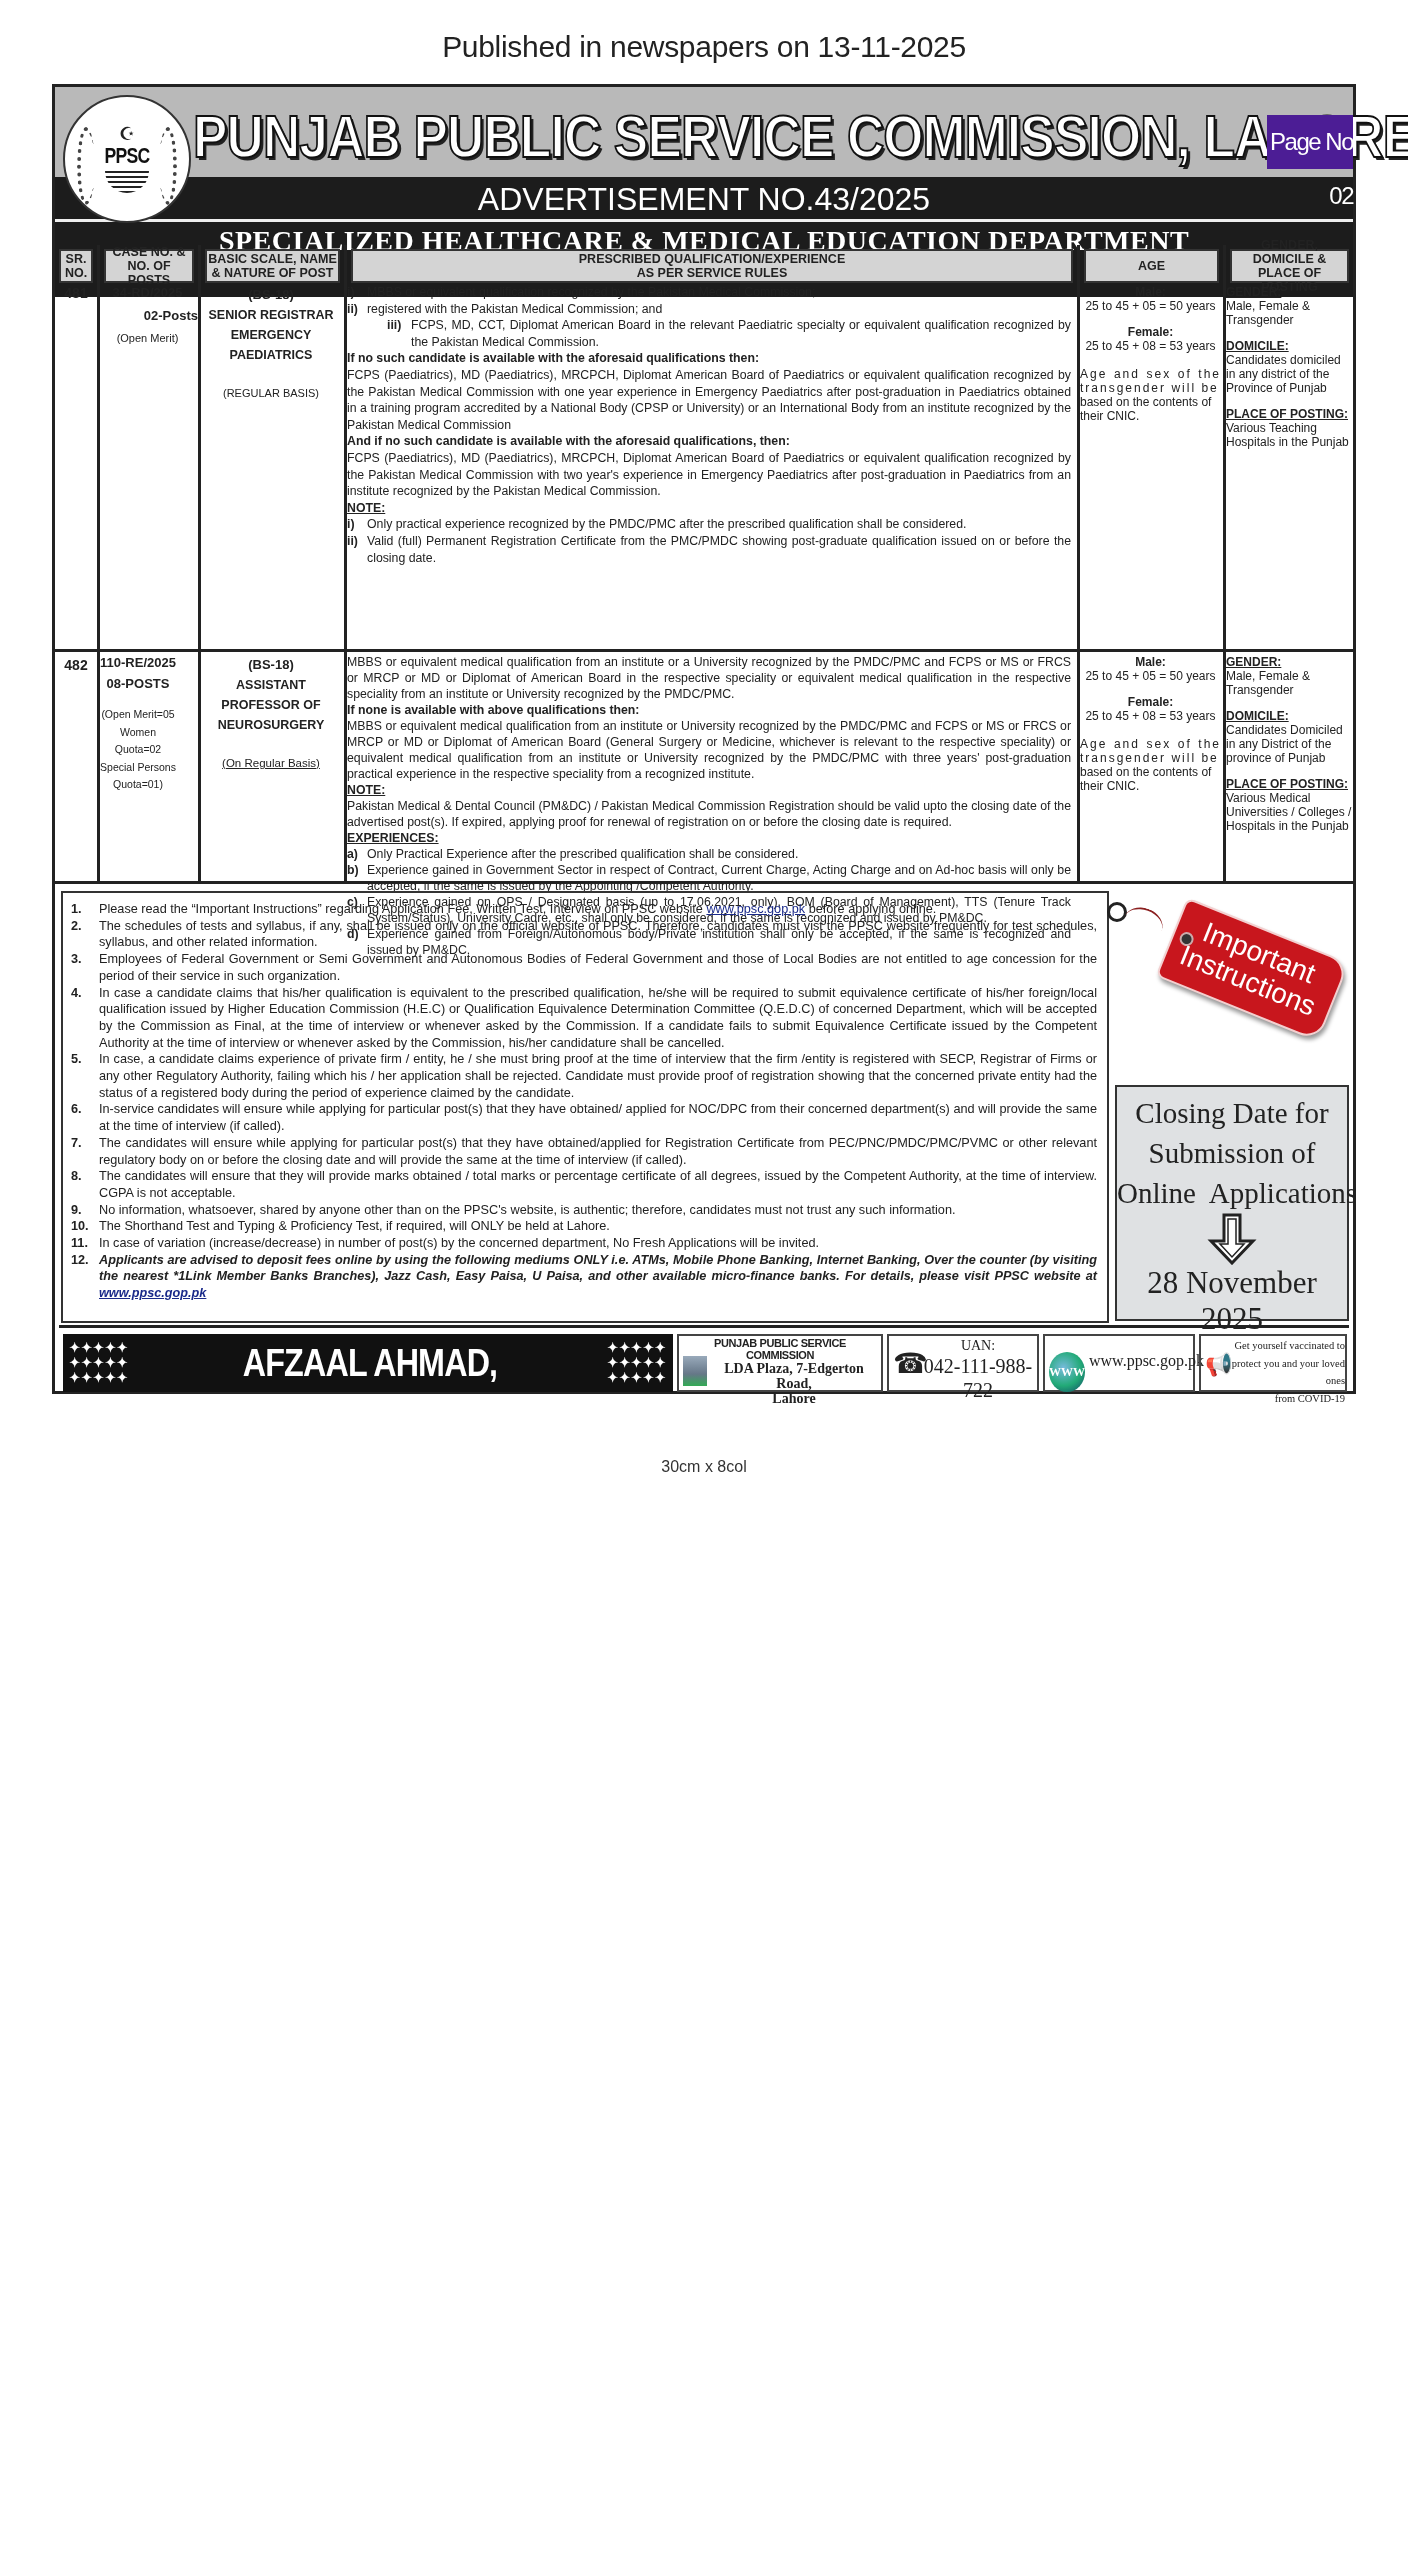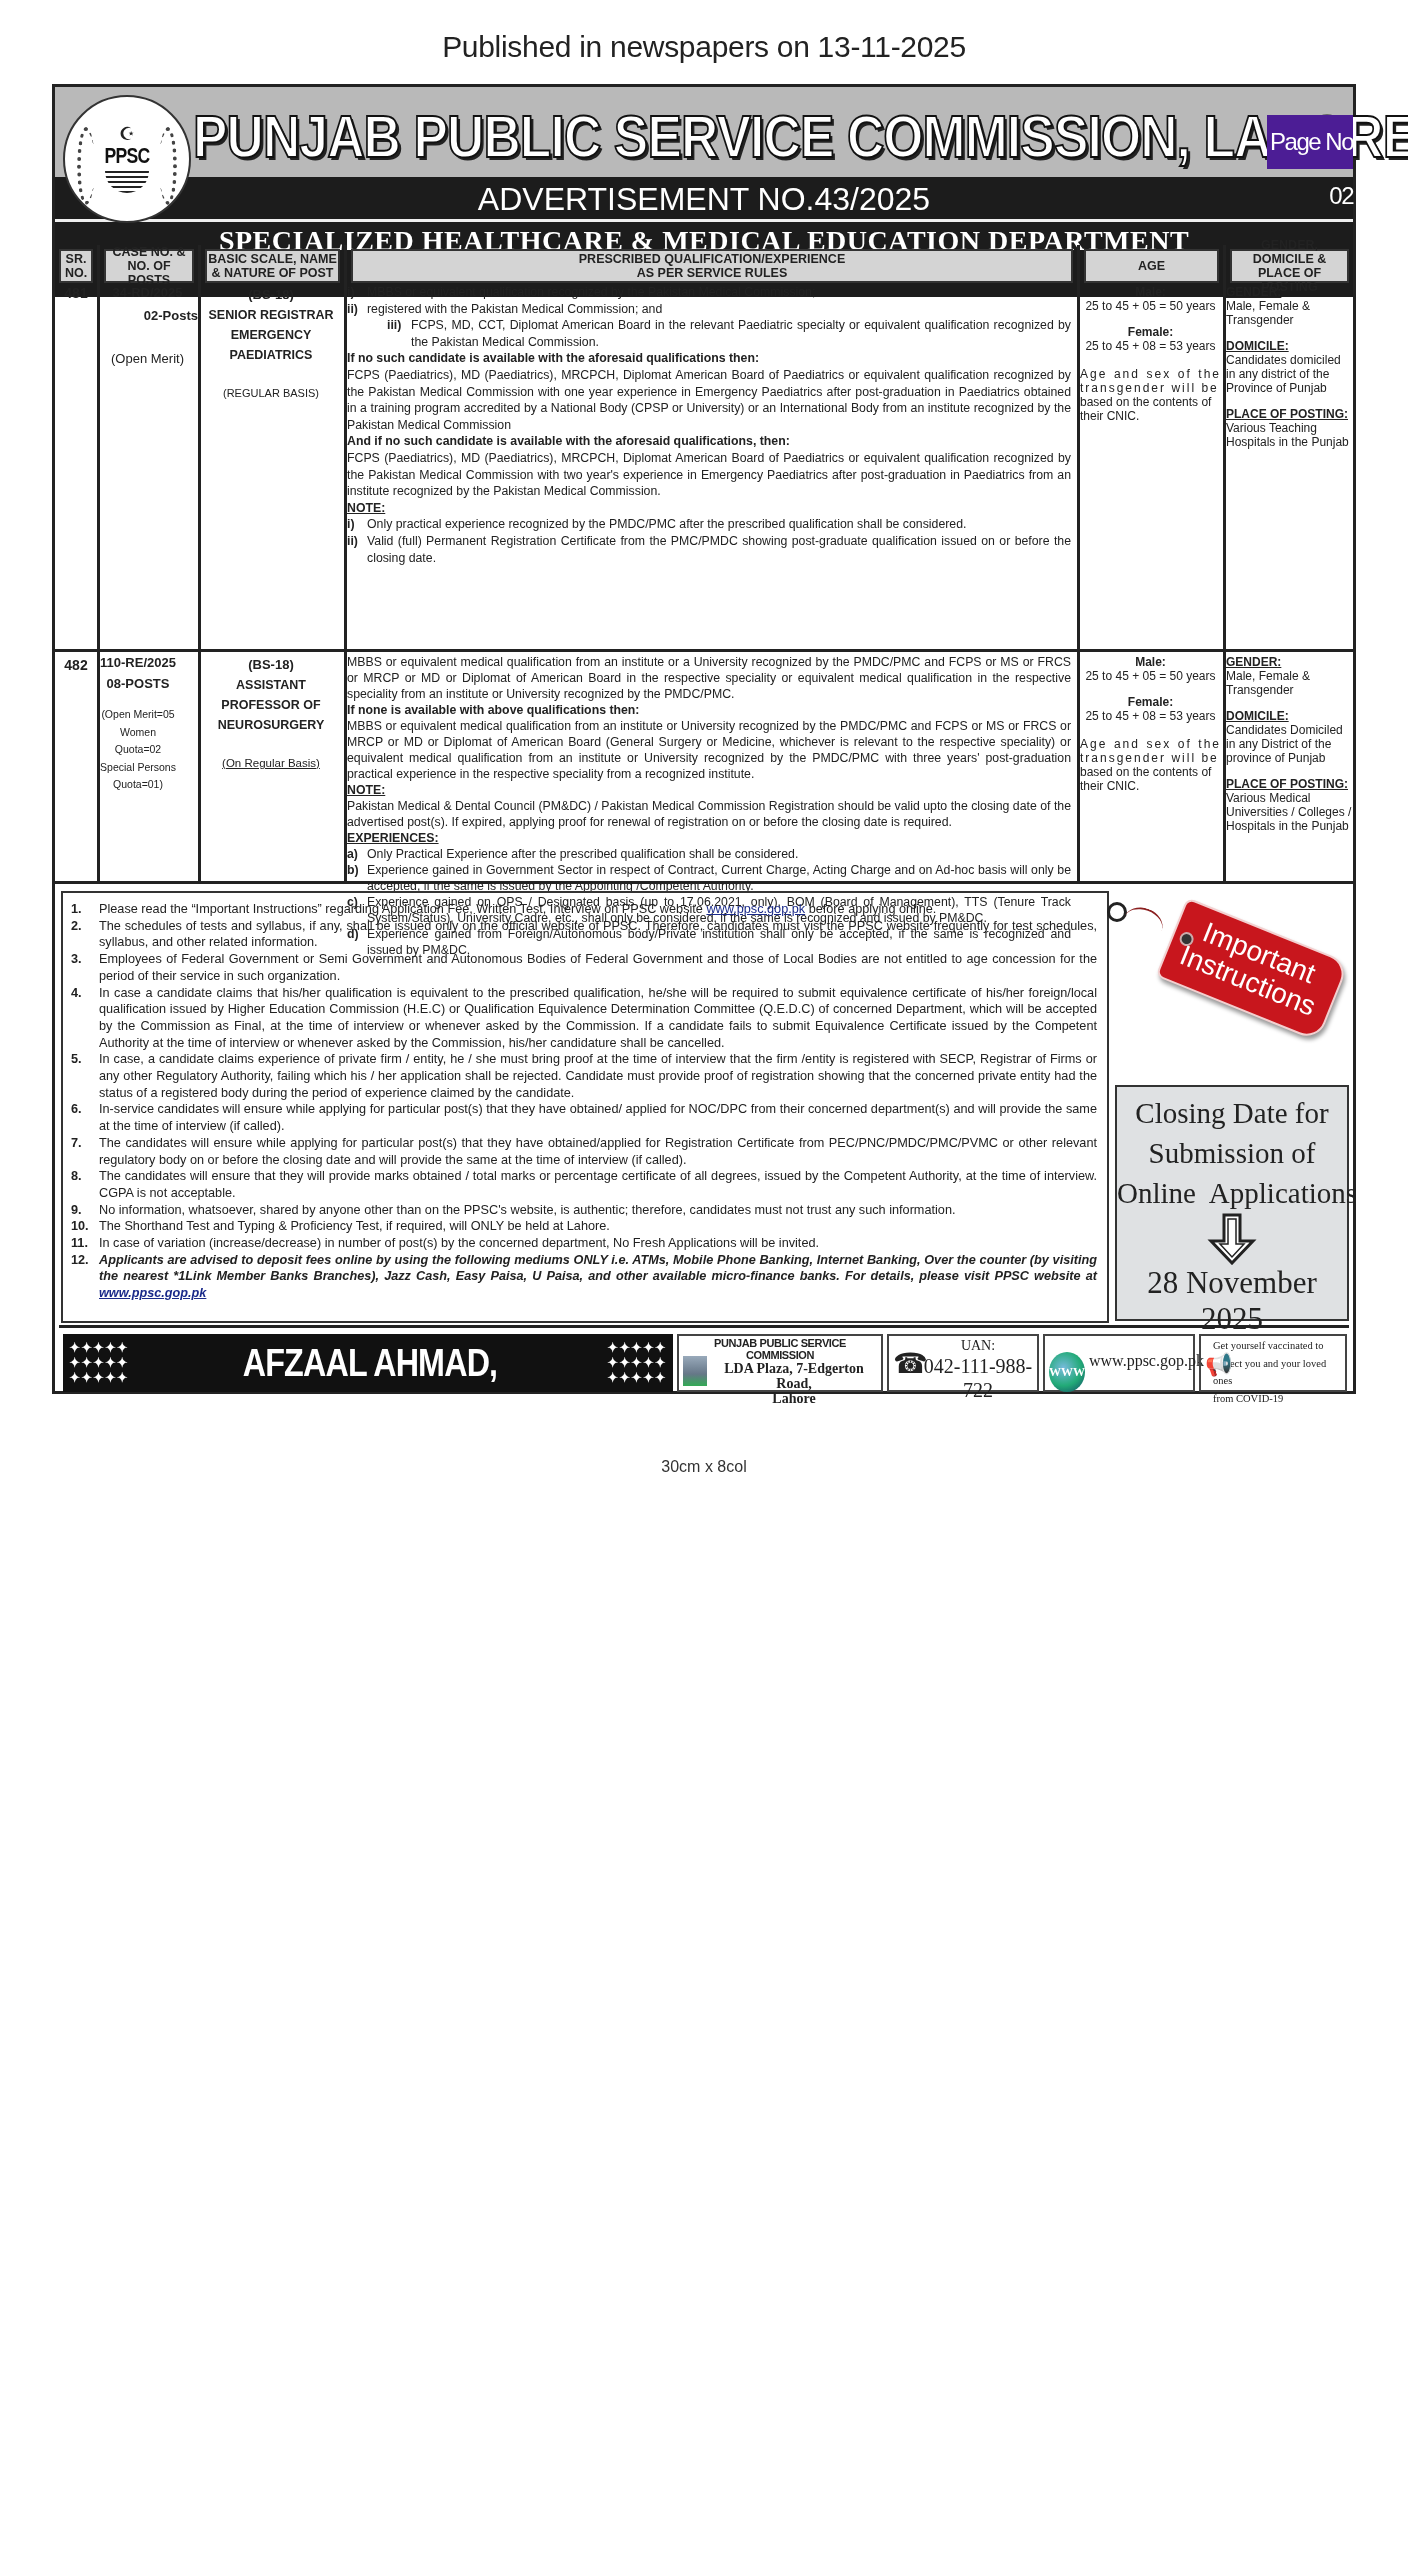--- a/index.html
+++ b/index.html
@@ -142,7 +142,7 @@
       <div class="cell center" style="left:42px;width:101px;top:40px;">
         <div class="b" style="font-size:13px;">34-RD/2025</div>
         <div class="b" style="font-size:13px;margin-top:6px;text-align:right;">02-Posts</div>
-        <div style="font-size:13px;margin-top:27px;">(Open Merit)</div>
+        <div style="font-size:11px;margin-top:6px;">(Open Merit)</div>
       </div>
       <div class="cell center" style="left:143px;width:146px;top:40px;line-height:20px;">
         <div class="b" style="font-size:13px;">(BS-18)</div>

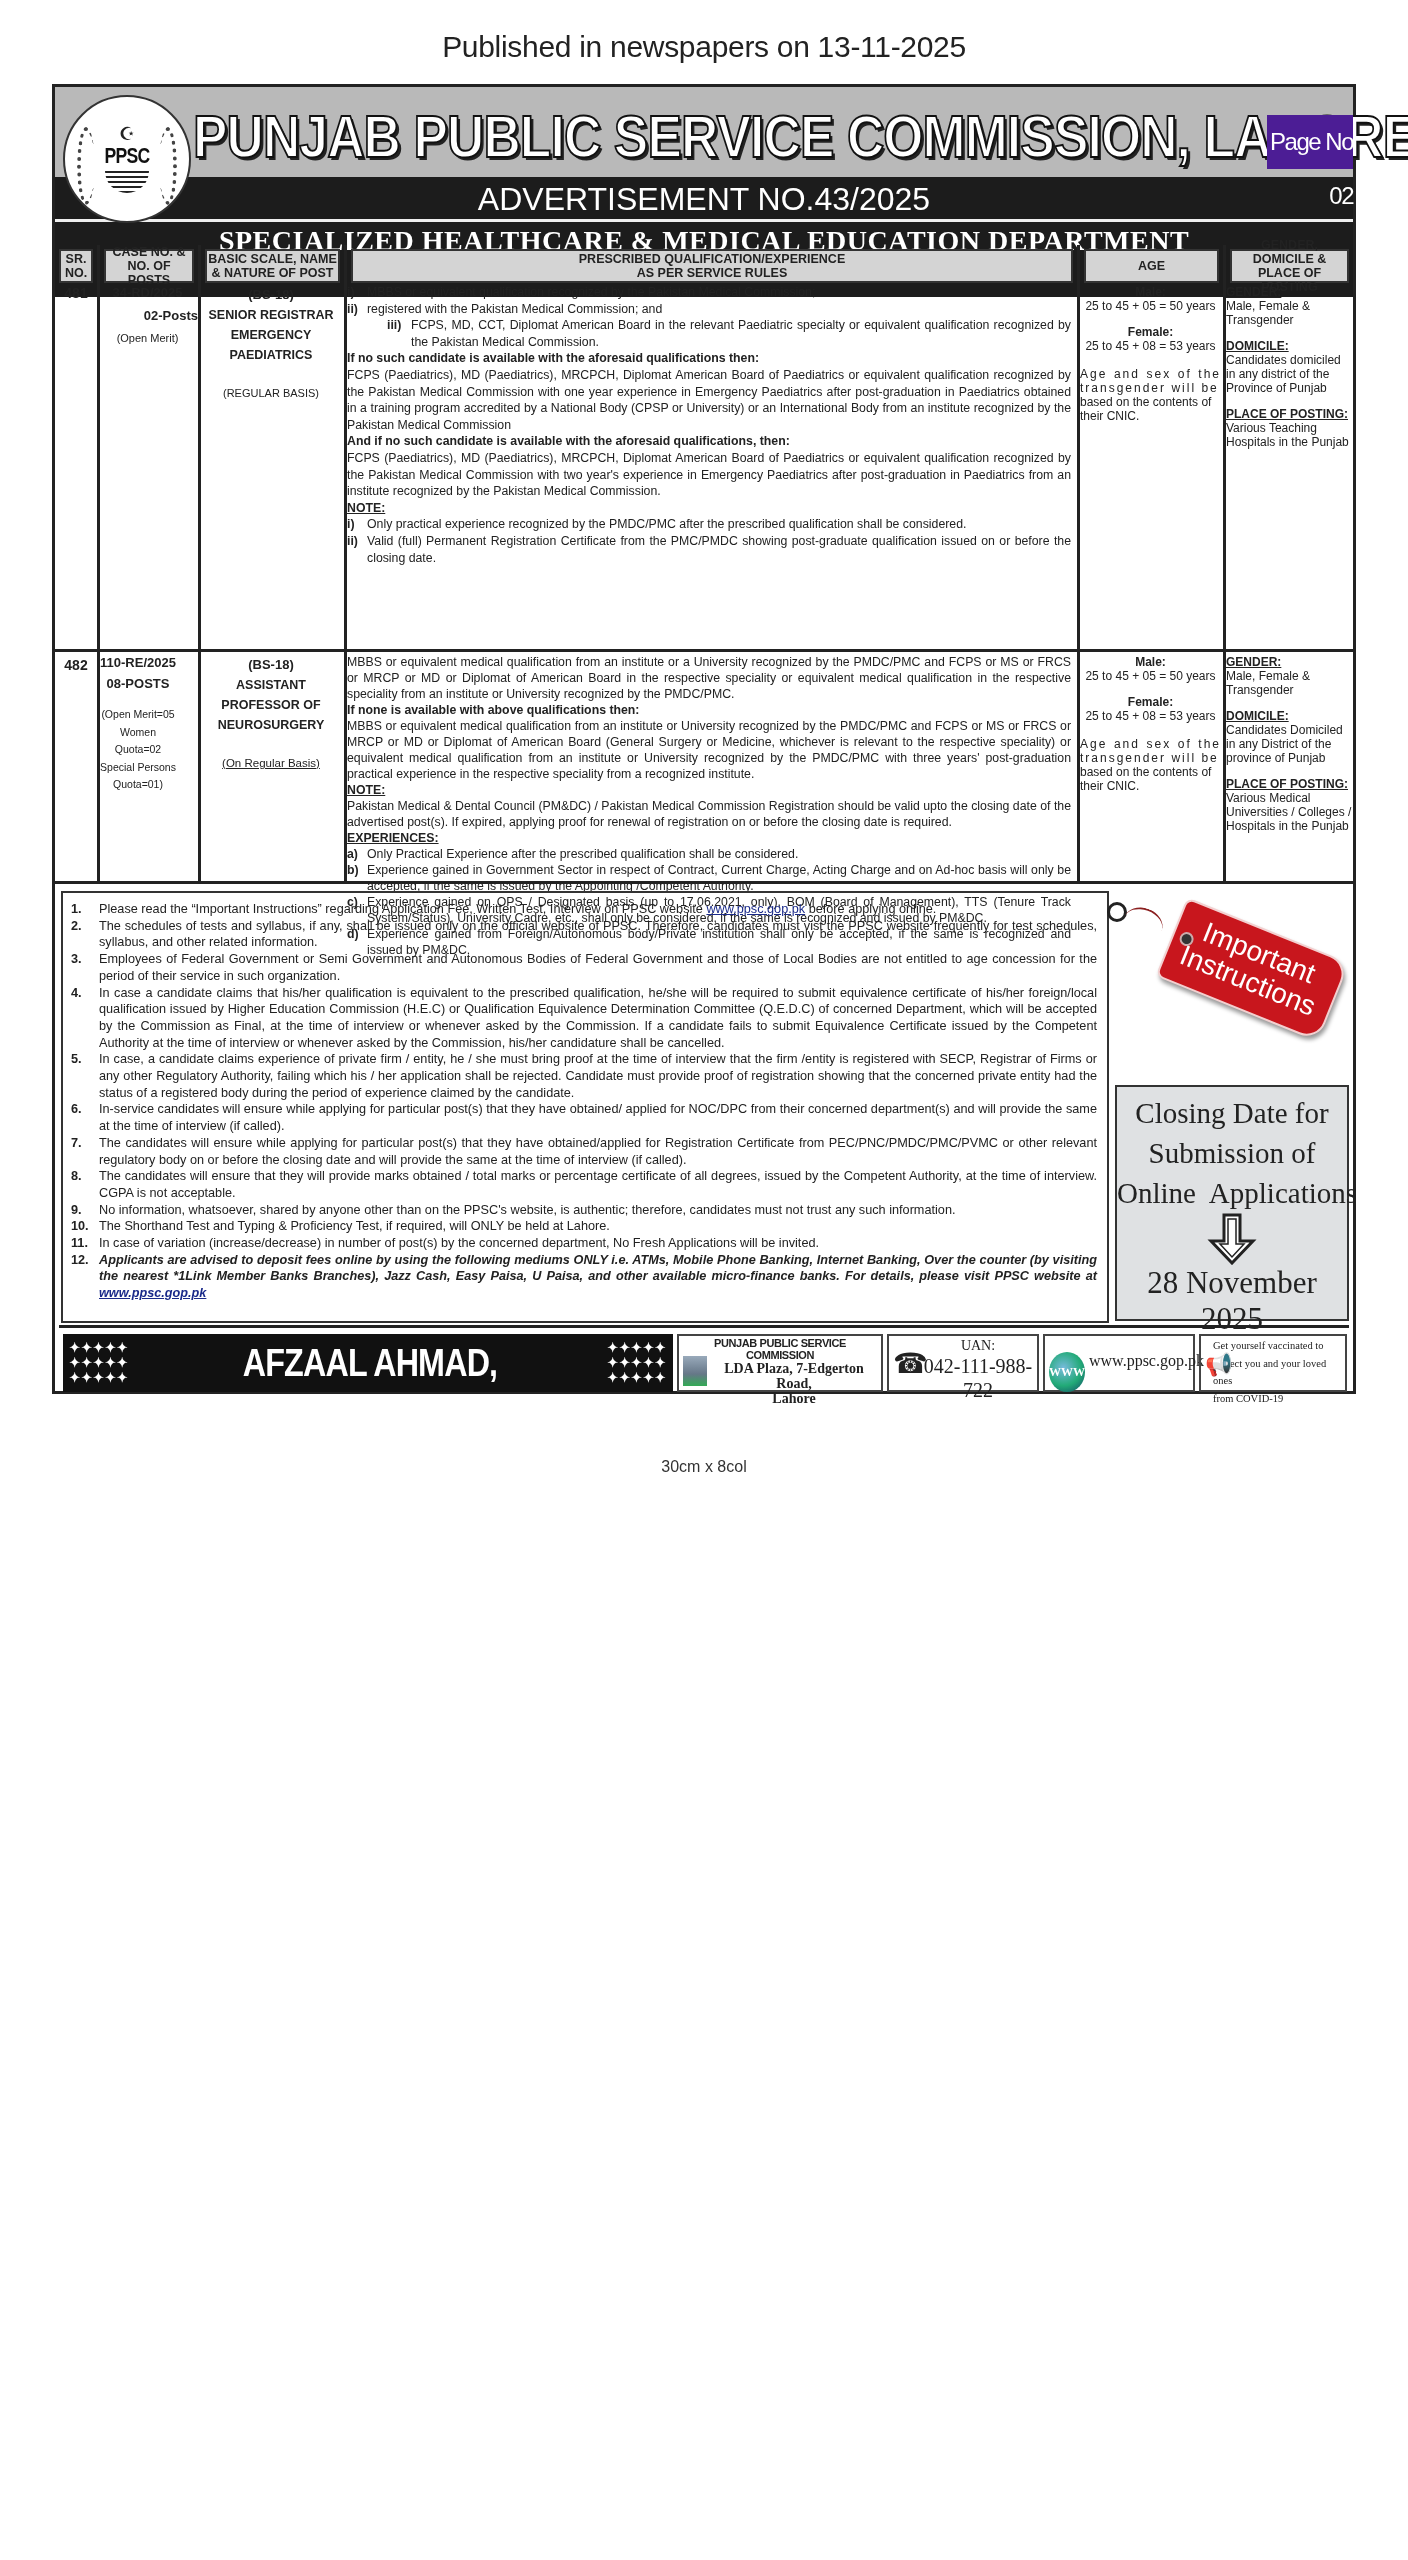--- a/index.html
+++ b/index.html
@@ -74,7 +74,7 @@
   .fb-web .t { position:absolute; left:44px; top:16px; font-size:16px; }
   .fb-covid { left:1140px; width:148px; }
   .fb-covid .mega { position:absolute; left:4px; top:16px; font-size:22px; }
-  .fb-covid .t { margin-left:12px; text-align:left; font-size:10.5px; line-height:17px; margin-top:1px; }
+  .fb-covid .t { margin-left:12px; text-align:right; font-size:10.5px; line-height:17px; margin-top:1px; }
   .size-note { position:absolute; top:1458px; left:0; width:1408px; text-align:center; font-size:16px; color:#333; }
 </style>
 </head>

